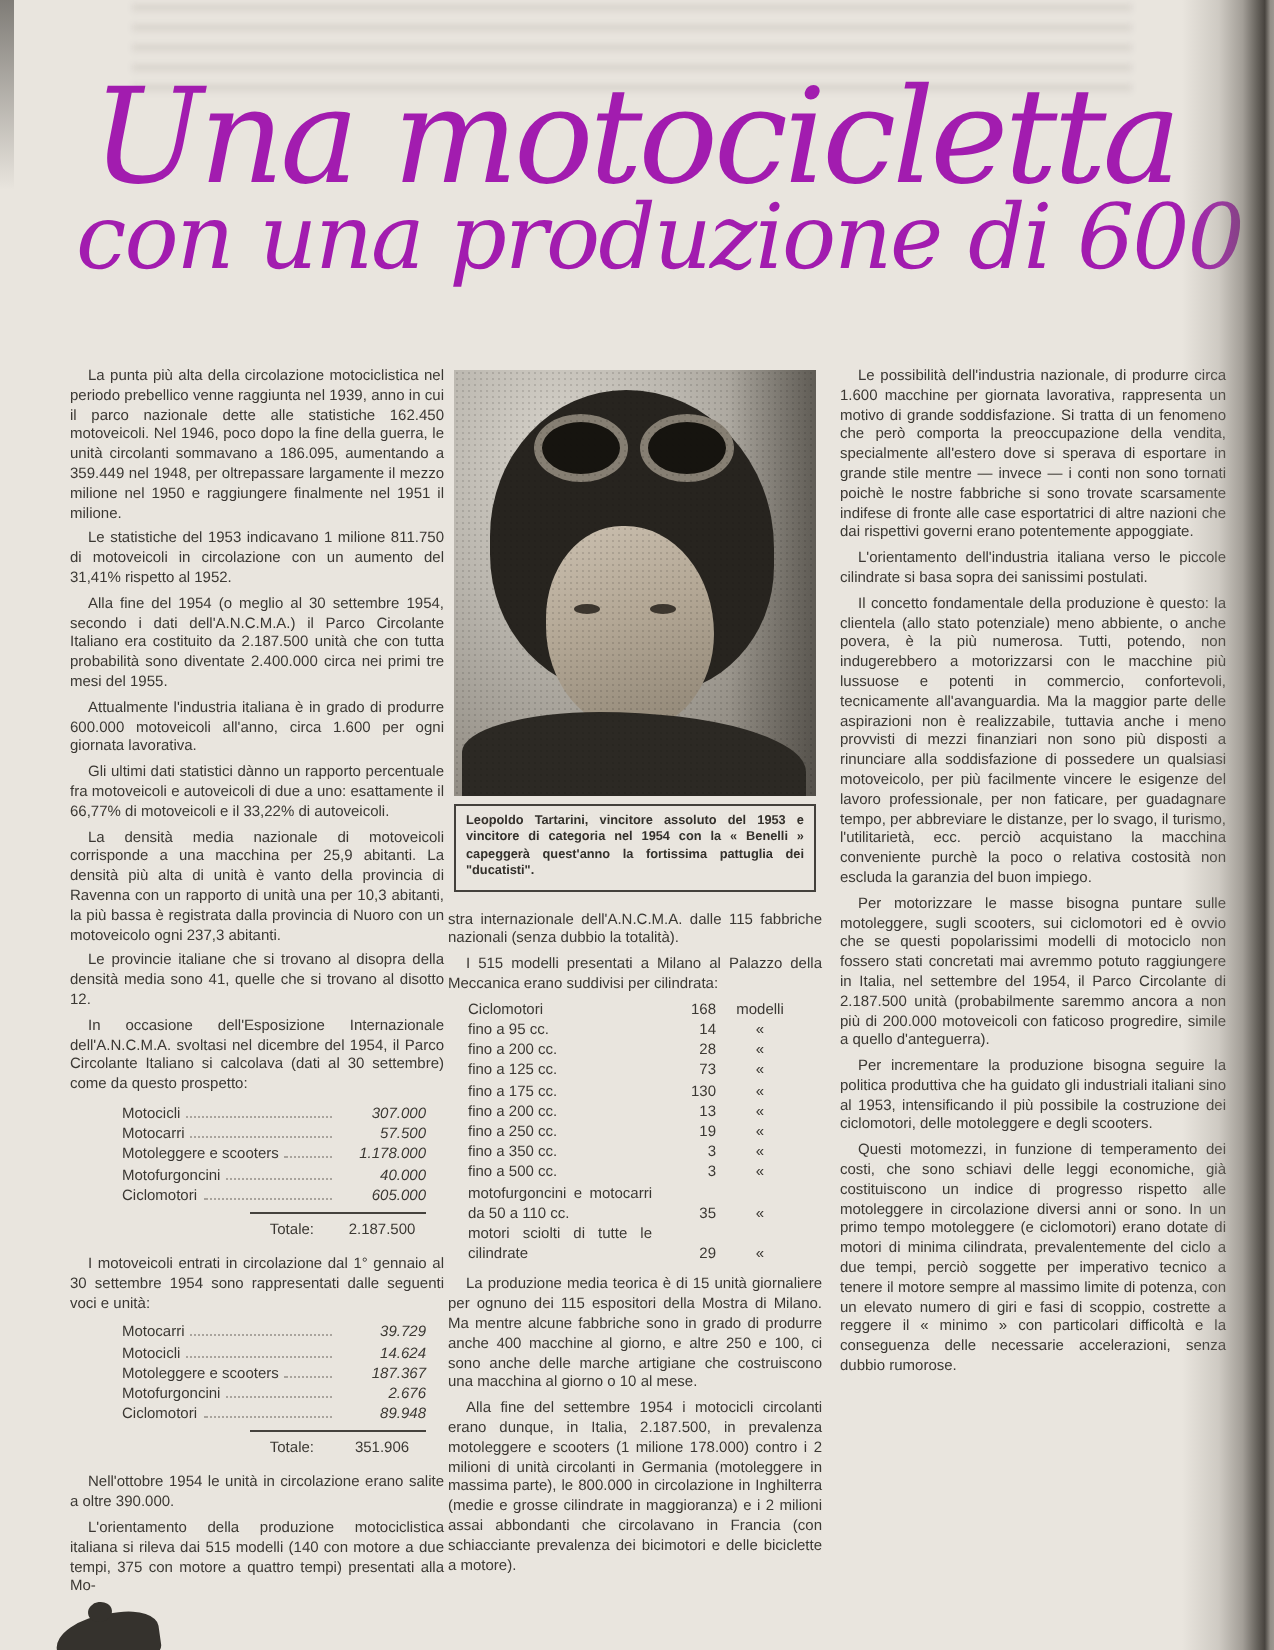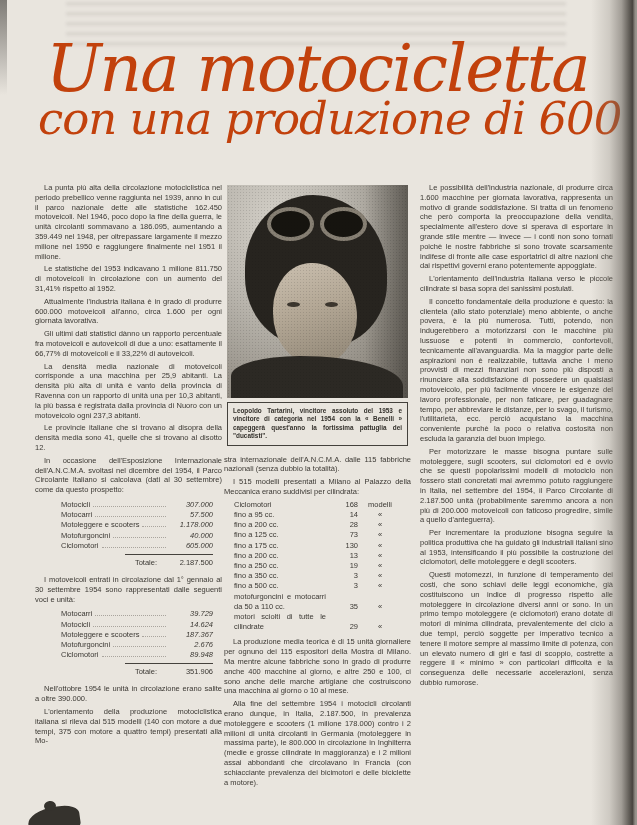--- a/index.html
+++ b/index.html
@@ -28,7 +28,7 @@
       rgba(104,99,92,0.55) 66%, rgba(72,68,62,0.82) 82%,
       rgba(58,54,49,0.92) 90%, rgba(133,128,121,0.85) 96%, rgba(148,143,136,0.9) 100%);
   }
-  .title-wrap { position:absolute; left:46px; top:36px; width:580px; color:#c2410c;
+  .title-wrap { position:absolute; left:46px; top:36px; width:580px; color:#a21caf;
     font-family:"DejaVu Serif", serif; font-style:italic; }
   .title-line1 { font-size:66px; line-height:1; letter-spacing:-2px; white-space:nowrap; font-weight:500;}
   .title-line2 { font-size:45px; line-height:1; margin-top:-6px; margin-left:-8px; letter-spacing:-1px; white-space:nowrap; }

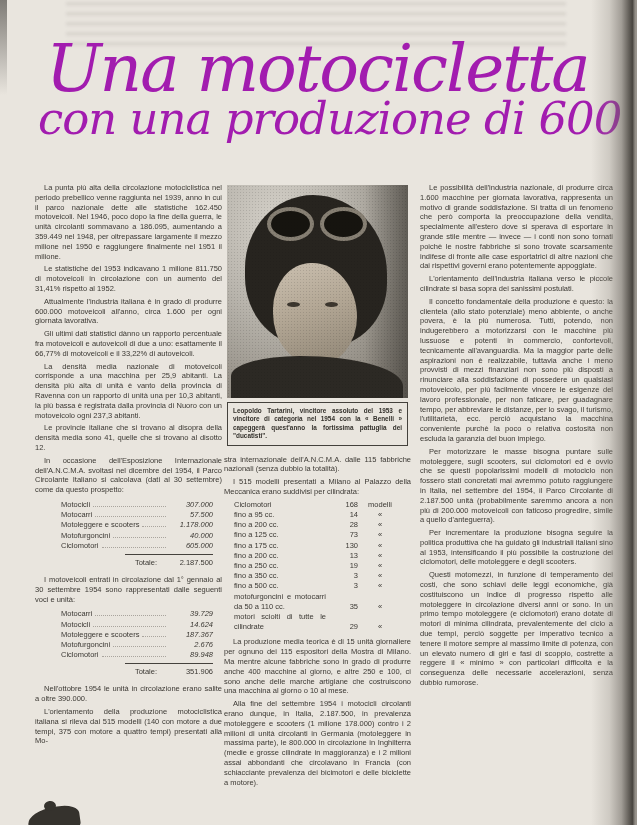--- a/index.html
+++ b/index.html
@@ -107,6 +107,7 @@
   <div class="col" id="col1">
     <p>La punta più alta della circolazione motociclistica nel periodo prebellico venne raggiunta nel 1939, anno in cui il parco nazionale dette alle statistiche 162.450 motoveicoli. Nel 1946, poco dopo la fine della guerra, le unità circolanti sommavano a 186.095, aumentando a 359.449 nel 1948, per oltrepassare largamente il mezzo milione nel 1950 e raggiungere finalmente nel 1951 il milione.</p>
     <p>Le statistiche del 1953 indicavano 1 milione 811.750 di motoveicoli in circolazione con un aumento del 31,41% rispetto al 1952.</p>
+    <p>Alla fine del 1954 (o meglio al 30 settembre 1954, secondo i dati dell'A.N.C.M.A.) il Parco Circolante Italiano era costituito da 2.187.500 unità che con tutta probabilità sono diventate 2.400.000 circa nei primi tre mesi del 1955.</p>
     <p>Attualmente l'industria italiana è in grado di produrre 600.000 motoveicoli all'anno, circa 1.600 per ogni giornata lavorativa.</p>
     <p>Gli ultimi dati statistici dànno un rapporto percentuale fra motoveicoli e autoveicoli di due a uno: esattamente il 66,77% di motoveicoli e il 33,22% di autoveicoli.</p>
     <p>La densità media nazionale di motoveicoli corrisponde a una macchina per 25,9 abitanti. La densità più alta di unità è vanto della provincia di Ravenna con un rapporto di unità una per 10,3 abitanti, la più bassa è registrata dalla provincia di Nuoro con un motoveicolo ogni 237,3 abitanti.</p>

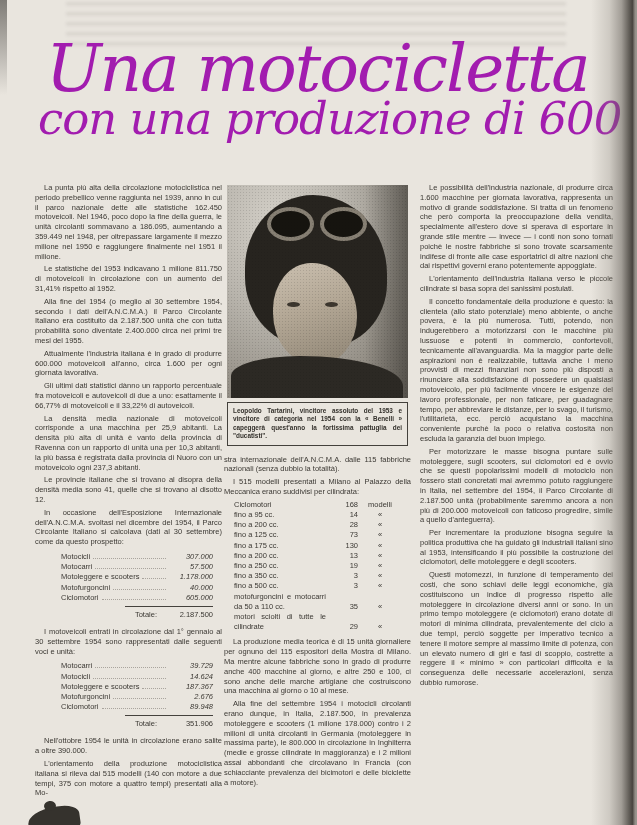--- a/index.html
+++ b/index.html
@@ -50,7 +50,7 @@
   .total-rule { width:88px; margin:3px 0 2px auto; border-top:1px solid #45423d; }
   .total-row { display:flex; justify-content:flex-end; line-height:11px; }
   .total-row .tlabel { margin-right:12px; }
-  .total-row .tval { min-width:44px; text-align:right; }
+  .total-row .tval { min-width:44px; text-align:center; }
 
   
   .ctable { margin:3px 0 5px 10px; width:168px; }

